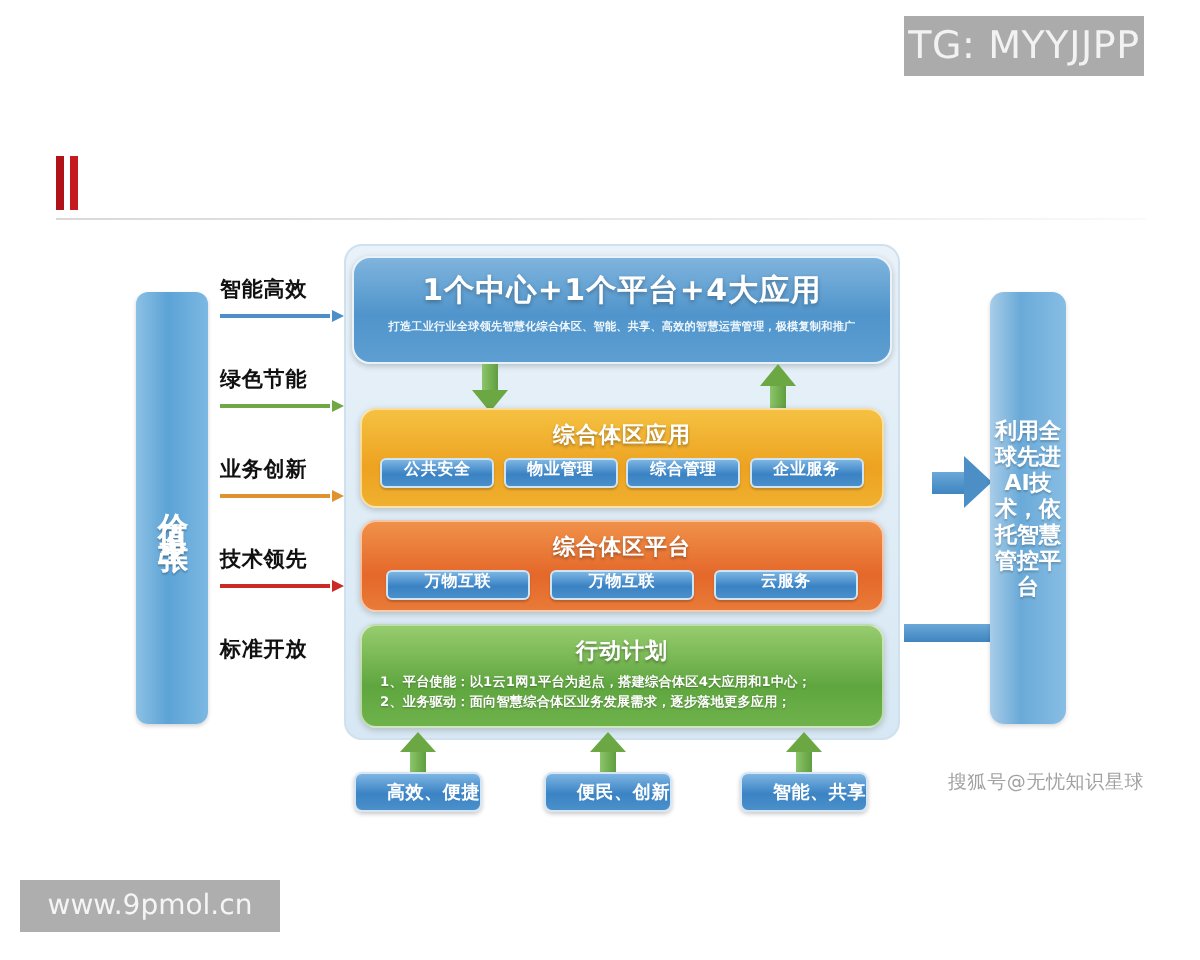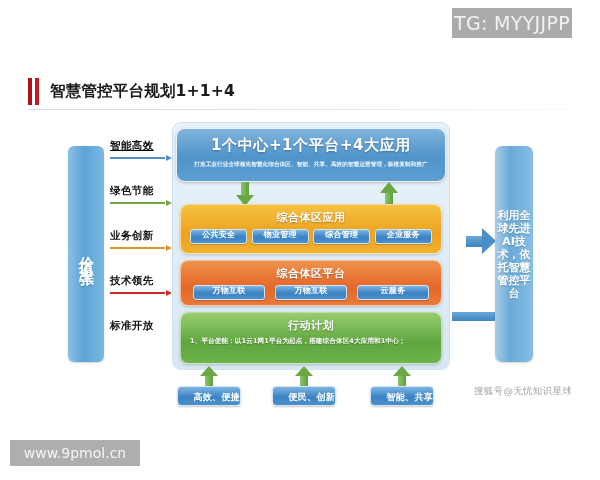--- a/index.html
+++ b/index.html
@@ -291,7 +291,6 @@
         <i></i>
         <i></i>
       </span>
-    <span class="page-title">智慧管控平台规划1+1+4</span>
   </div>
   <div class="title-rule"></div>
 

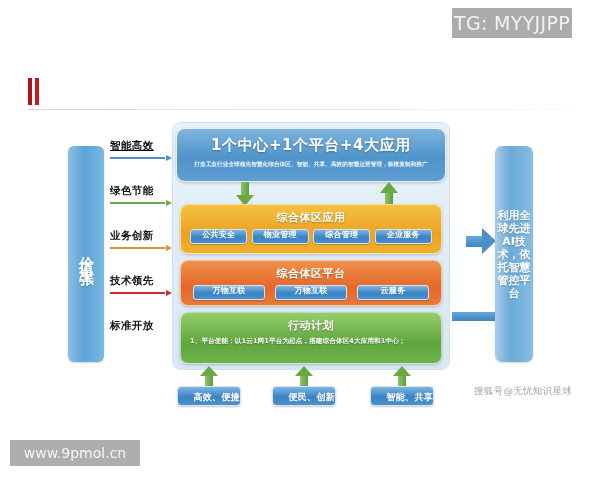--- a/index.html
+++ b/index.html
@@ -301,7 +301,7 @@
     </div>
 
     <div class="vp-list">
-      <div class="vp-item" style="top:0px;text-decoration:underline;">
+      <div class="vp-item" style="top:0px;">
         <div class="vp-label">智能高效</div>
         <div class="vp-arrow" style="color:#4e8fc7;">
           <span class="shaft" style="background:#4e8fc7;"></span>

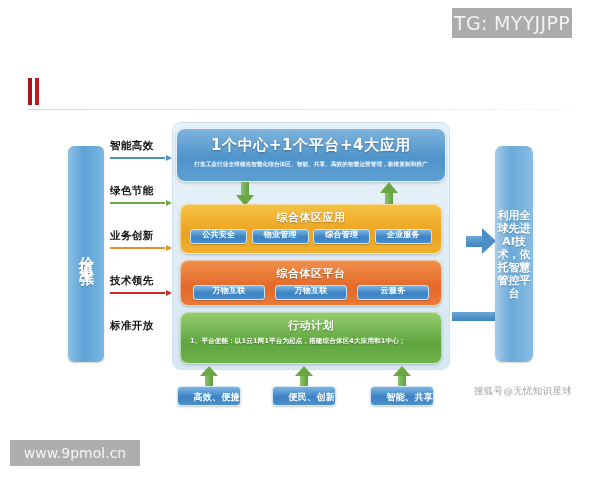--- a/index.html
+++ b/index.html
@@ -373,6 +373,7 @@
       <div class="band-title">行动计划</div>
       <div class="plan-lines">
         <div class="plan-line">1、平台使能：以1云1网1平台为起点，搭建综合体区4大应用和1中心；</div>
+        <div class="plan-line">2、业务驱动：面向智慧综合体区业务发展需求，逐步落地更多应用；</div>
       </div>
     </div>
 

